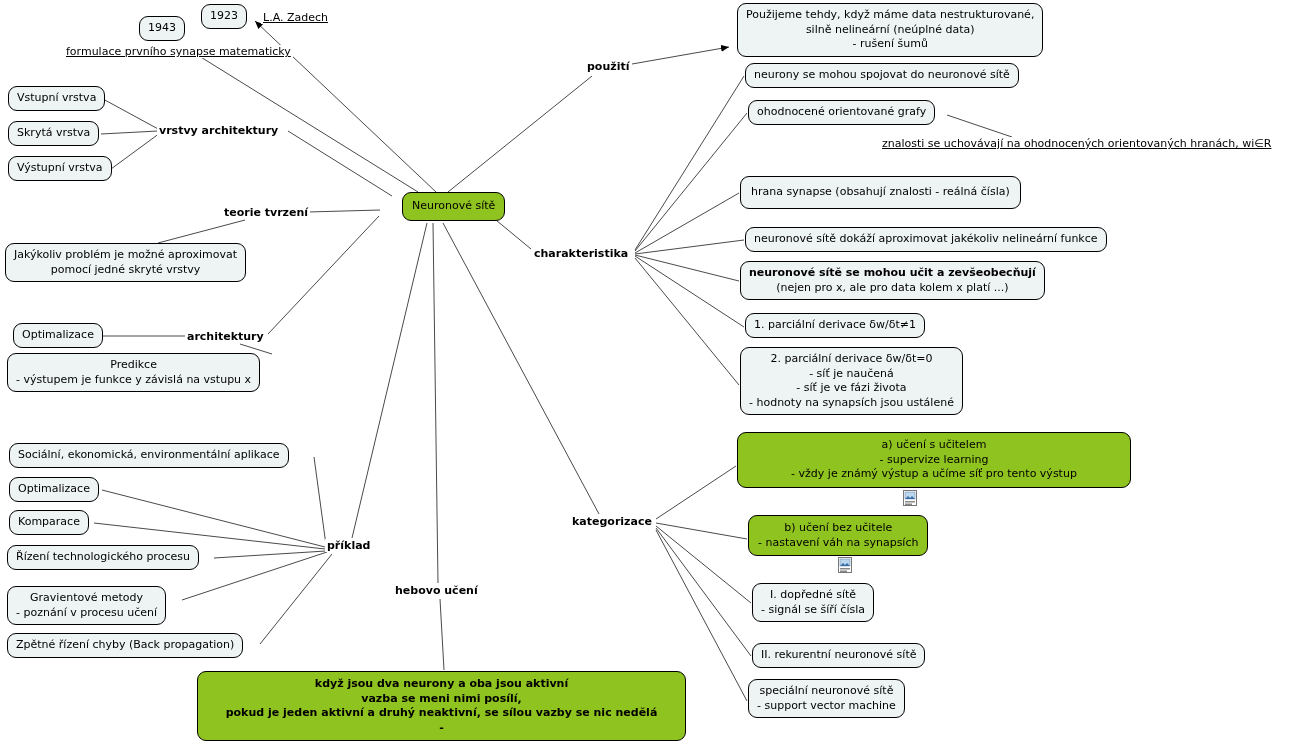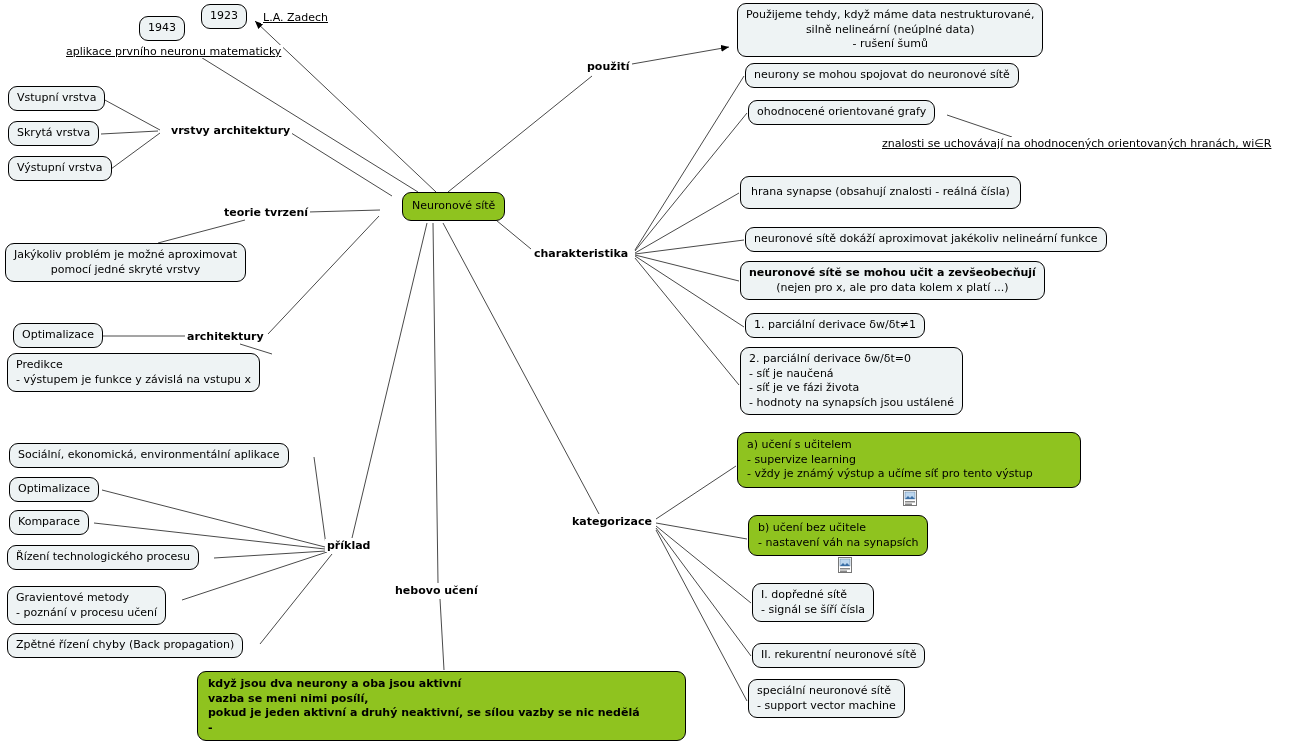--- a/index.html
+++ b/index.html
@@ -84,7 +84,7 @@
   <div class="node" style="left:139px;top:16px">1943</div>
   <div class="node" style="left:201px;top:4px">1923</div>
   <div class="plain" style="left:261px;top:11px">L.A. Zadech</div>
-  <div class="plain" style="left:64px;top:45px">aplikace prvního neuronu matematicky</div>
+  <div class="plain" style="left:64px;top:45px">formulace prvního synapse matematicky</div>
 
   <div class="node" style="left:8px;top:86px">Vstupní vrstva</div>
   <div class="node" style="left:8px;top:121px">Skrytá vrstva</div>

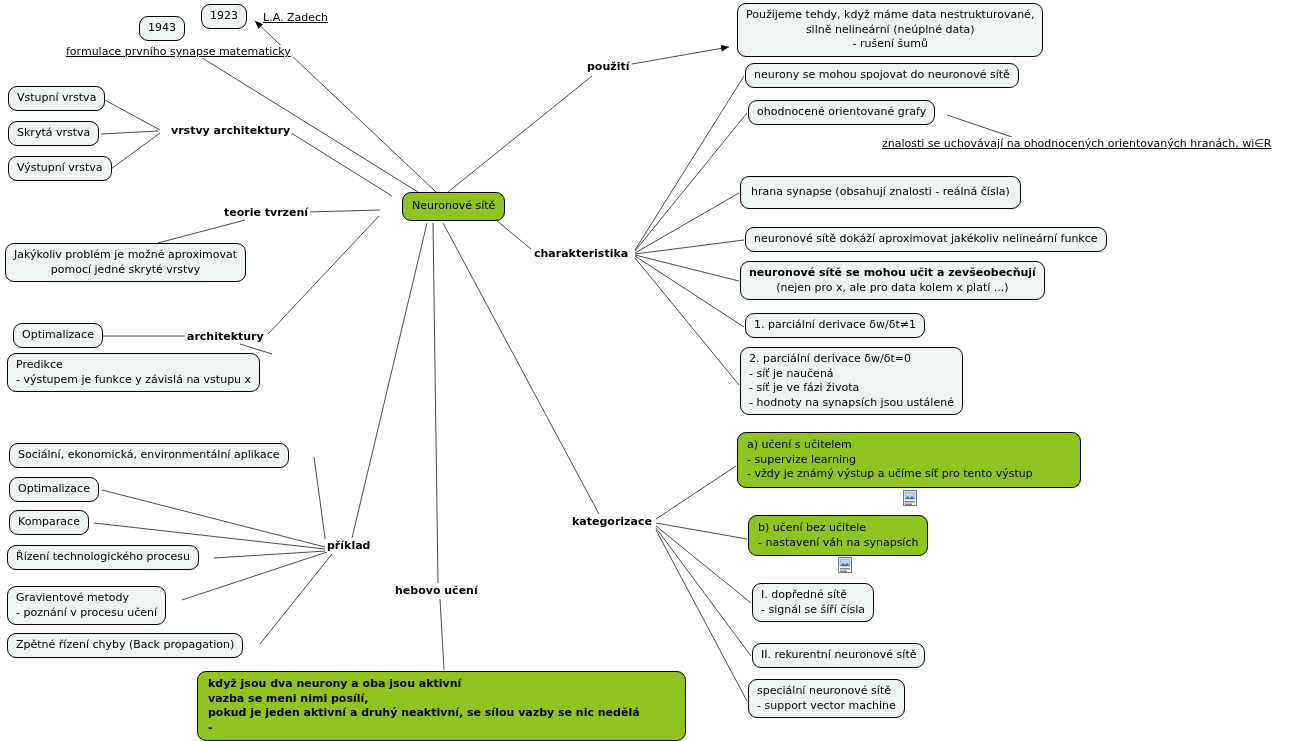--- a/index.html
+++ b/index.html
@@ -89,7 +89,7 @@
   <div class="node" style="left:8px;top:86px">Vstupní vrstva</div>
   <div class="node" style="left:8px;top:121px">Skrytá vrstva</div>
   <div class="node" style="left:8px;top:156px">Výstupní vrstva</div>
-  <div class="link-label" style="left:169px;top:124px">vrstvy architektury</div>
+  <div class="link-label" style="left:157px;top:124px">vrstvy architektury</div>
 
   <div class="link-label" style="left:222px;top:206px">teorie tvrzení</div>
   <div class="node" style="left:5px;top:243px">

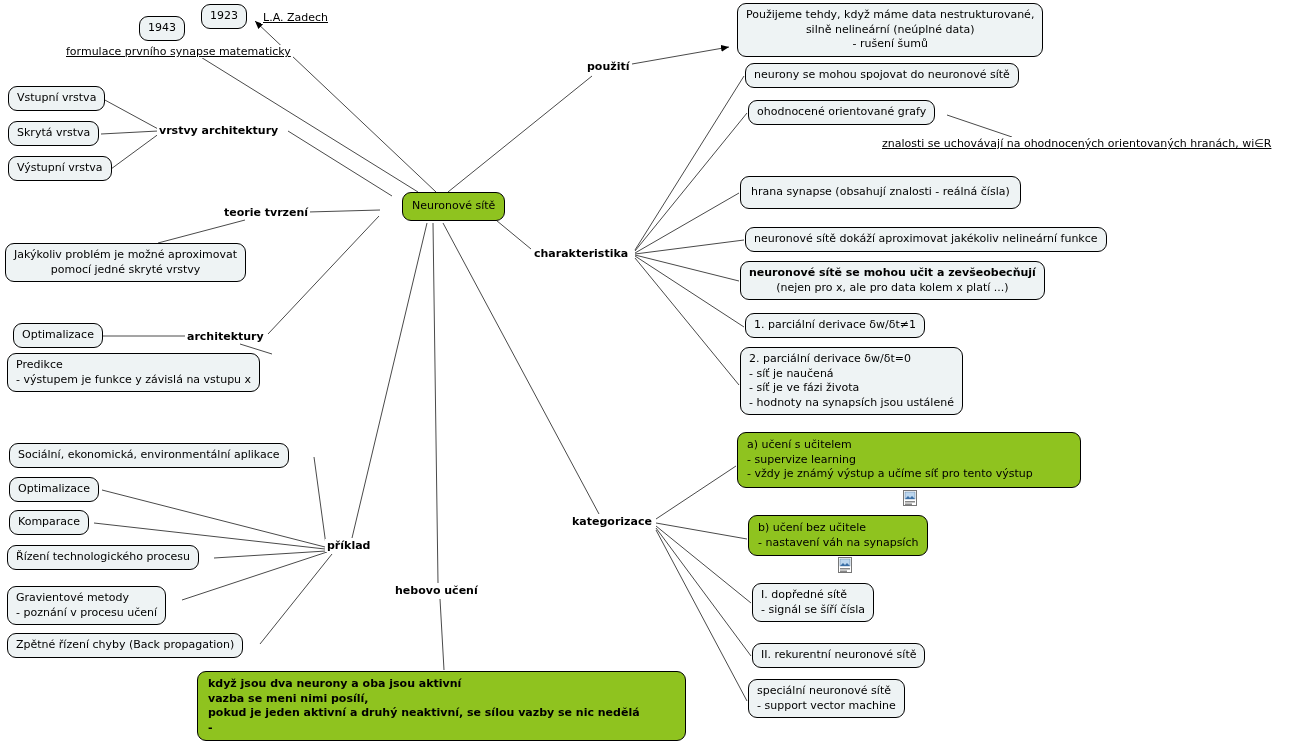--- a/index.html
+++ b/index.html
@@ -15,7 +15,7 @@
     background:#eef3f4; padding:4px 8px; text-align:center;
     line-height:1.32; white-space:nowrap; z-index:2;
   }
-  .node.left { text-align:left; }
+  .node.left { text-align:center; }
   .node.green { background:#8fc31f; }
   .node.central { padding:6px 9px;margin-left:24px; }
   .plain {

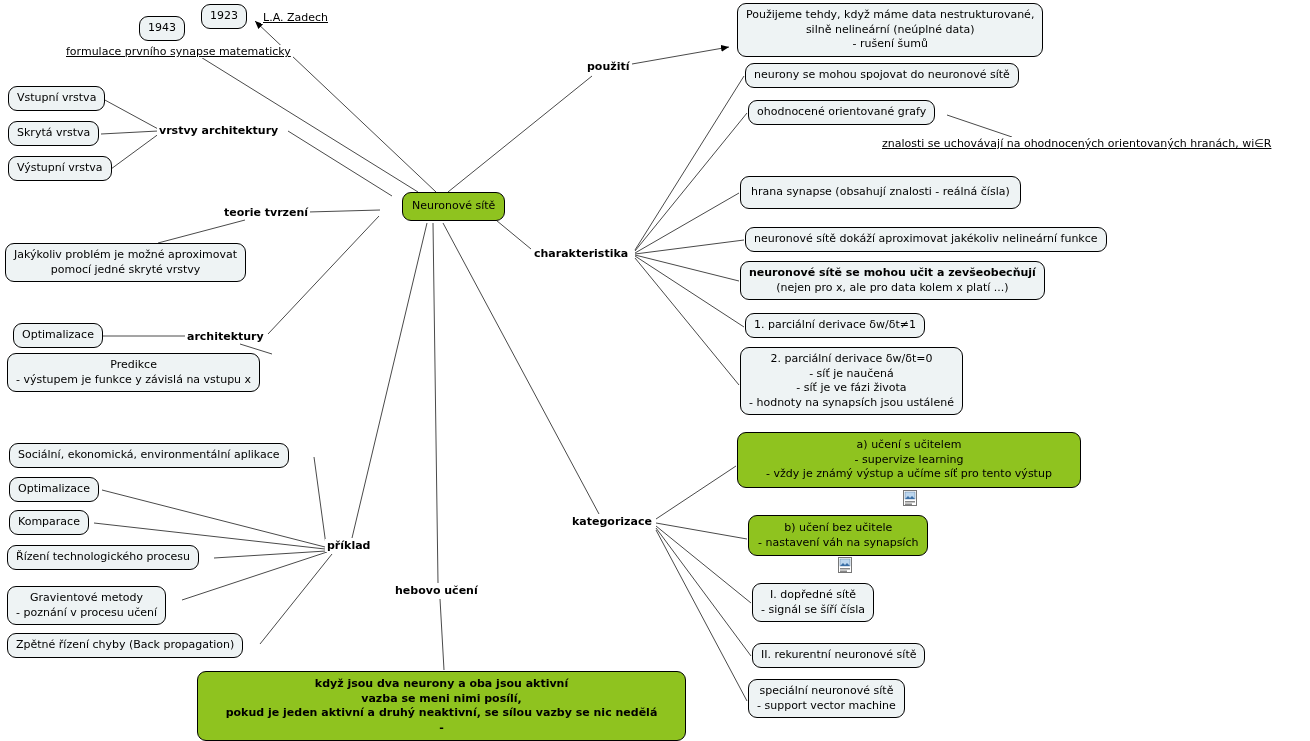--- a/index.html
+++ b/index.html
@@ -151,7 +151,7 @@
   </div>
 
   <div class="link-label" style="left:570px;top:515px">kategorizace</div>
-  <div class="node green left" style="left:737px;top:432px;width:344px;padding:5px 9px">
+  <div class="node green left" style="left:737px;top:432px;width:394px;padding:5px 9px">
     <div>a) učení s učitelem</div>
     <div>- supervize learning</div>
     <div>- vždy je známý výstup a učíme síť pro tento výstup</div>

